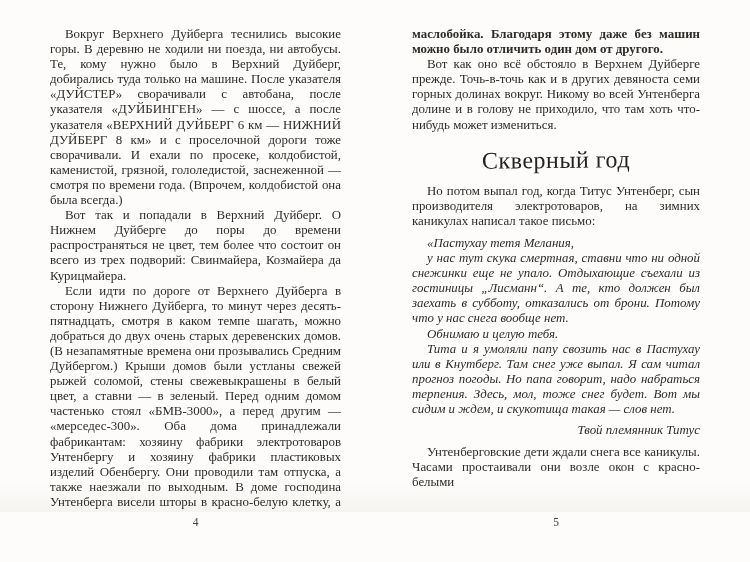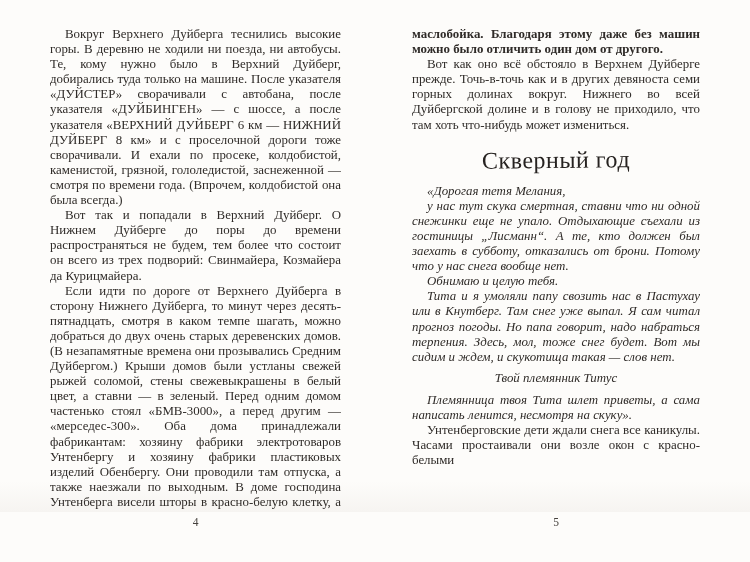--- a/index.html
+++ b/index.html
@@ -88,7 +88,7 @@
 
   <div class="page-text right">
     <p class="no-indent">маслобойка. Благодаря этому даже без машин можно было отличить один дом от другого.</p>
-    <p>Вот как оно всё обстояло в Верхнем Дуйберге прежде. Точь-в-точь как и в других девяноста семи горных долинах вокруг. Нижнего во всей Дуйбергской долине и в голову не приходило, что там хоть что-нибудь может измениться.</p>
+    <p>Вот как оно всё обстояло в Верхнем Дуйберге прежде. Точь-в-точь как и в других девяноста семи горных долинах вокруг. Никому во всей Унтенберга долине и в голову не приходило, что там хоть что-нибудь может измениться.</p>
 
     <div class="chapter-heading">Скверный год</div>
 

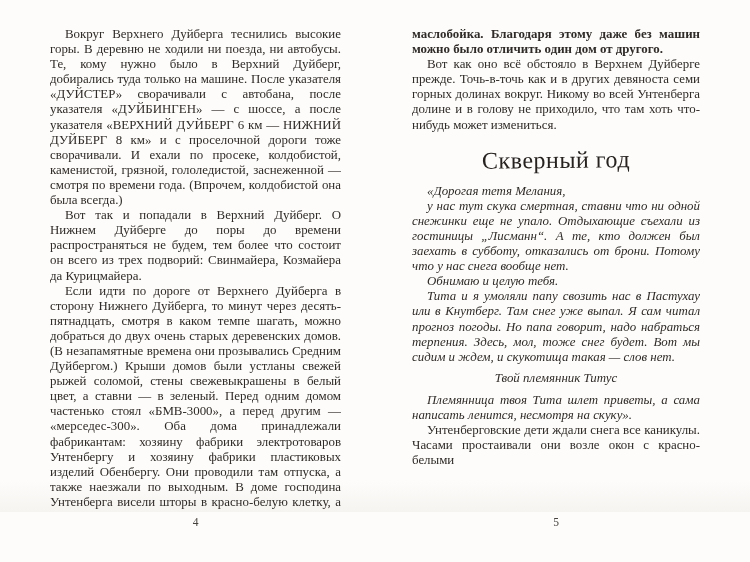--- a/index.html
+++ b/index.html
@@ -92,6 +92,7 @@
 
     <div class="chapter-heading">Скверный год</div>
 
+    <p>Но потом выпал год, когда Титус Унтенберг, сын производителя электротоваров, на зимних каникулах написал такое письмо:</p>
 
     <div class="letter">
       <p>«Дорогая тетя Мелания,</p>

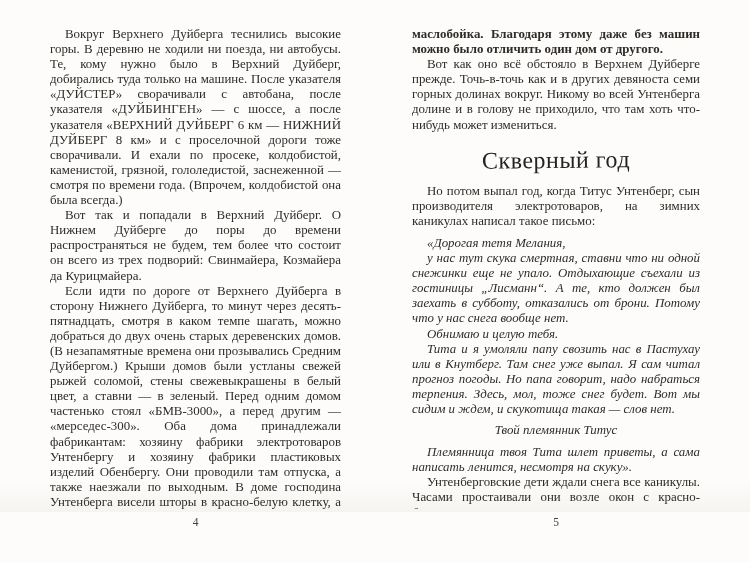--- a/index.html
+++ b/index.html
@@ -81,7 +81,7 @@
 
   <div class="page-text left">
     <p>Вокруг Верхнего Дуйберга теснились высокие горы. В деревню не ходили ни поезда, ни автобусы. Те, кому нужно было в Верхний Дуйберг, добирались туда только на машине. После указателя «ДУЙСТЕР» сворачивали с автобана, после указателя «ДУЙБИНГЕН» — с шоссе, а после указателя «ВЕРХНИЙ ДУЙБЕРГ 6 км — НИЖНИЙ ДУЙБЕРГ 8 км» и с проселочной дороги тоже сворачивали. И ехали по просеке, колдобистой, каменистой, грязной, гололедистой, заснеженной — смотря по времени года. (Впрочем, колдобистой она была всегда.)</p>
-    <p>Вот так и попадали в Верхний Дуйберг. О Нижнем Дуйберге до поры до времени распространяться не будем, тем более что состоит он всего из трех подворий: Свинмайера, Козмайера да Курицмайера.</p>
+    <p>Вот так и попадали в Верхний Дуйберг. О Нижнем Дуйберге до поры до времени распространяться не цвет, тем более что состоит он всего из трех подворий: Свинмайера, Козмайера да Курицмайера.</p>
     <p>Если идти по дороге от Верхнего Дуйберга в сторону Нижнего Дуйберга, то минут через десять-пятнадцать, смотря в каком темпе шагать, можно добраться до двух очень старых деревенских домов. (В незапамятные времена они прозывались Средним Дуйбергом.) Крыши домов были устланы свежей рыжей соломой, стены свежевыкрашены в белый цвет, а ставни — в зеленый. Перед одним домом частенько стоял «БМВ-3000», а перед другим — «мерседес-300». Оба дома принадлежали фабрикантам: хозяину фабрики электротоваров Унтенбергу и хозяину фабрики пластиковых изделий Обенбергу. Они проводили там отпуска, а также наезжали по выходным. В доме господина Унтенберга висели шторы в красно-белую клетку, а над входной дверью болтался коровий колокольчик. В доме господина Обенберга висели шторы в бело-голубую клетку, а у входа стояли видавшая виды скамеечка для дойки и допотопная</p>
   </div>
   <div class="pagenum left">4</div>

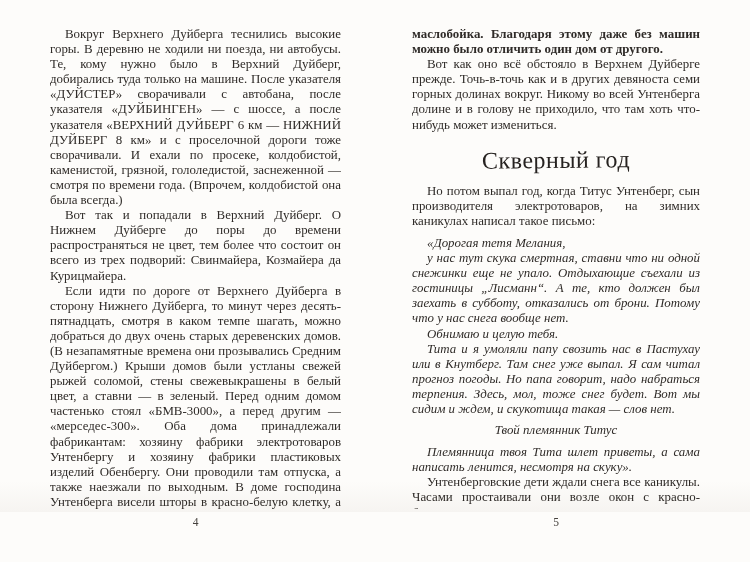--- a/index.html
+++ b/index.html
@@ -95,7 +95,7 @@
     <p>Но потом выпал год, когда Титус Унтенберг, сын производителя электротоваров, на зимних каникулах написал такое письмо:</p>
 
     <div class="letter">
-      <p>«Дорогая тетя Мелания,</p>
+      <p>«Пастухау тетя Мелания,</p>
       <p>у нас тут скука смертная, ставни что ни одной снежинки еще не упало. Отдыхающие съехали из гостиницы „Лисманн“. А те, кто должен был заехать в субботу, отказались от брони. Потому что у нас снега вообще нет.</p>
       <p>Обнимаю и целую тебя.</p>
       <p>Тита и я умоляли папу свозить нас в Пастухау или в Кнутберг. Там снег уже выпал. Я сам читал прогноз погоды. Но папа говорит, надо набраться терпения. Здесь, мол, тоже снег будет. Вот мы сидим и ждем, и скукотища такая — слов нет.</p>

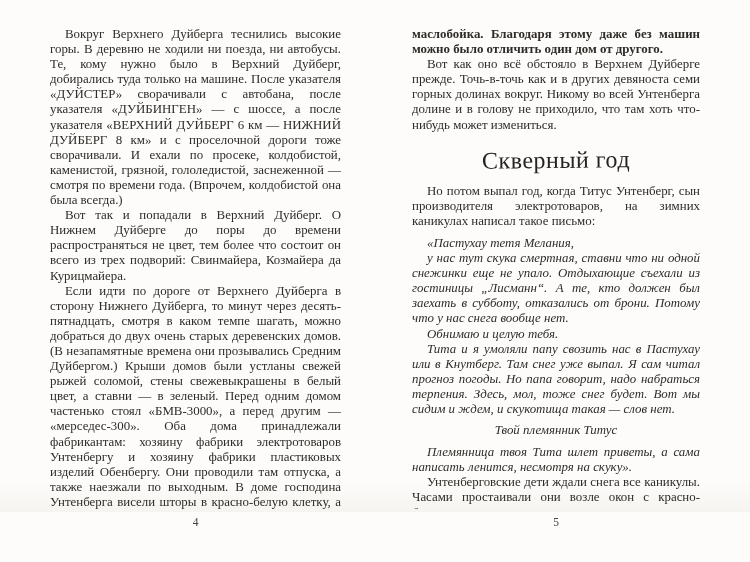--- a/index.html
+++ b/index.html
@@ -54,7 +54,7 @@
   .letter p { margin: 0; text-indent: 15px; }
   .signature {
     font-style: italic;
-    text-align: center;
+    text-align: right;
     margin: 6px 0 7px 0;
   }
   .signature p { text-indent: 0; }

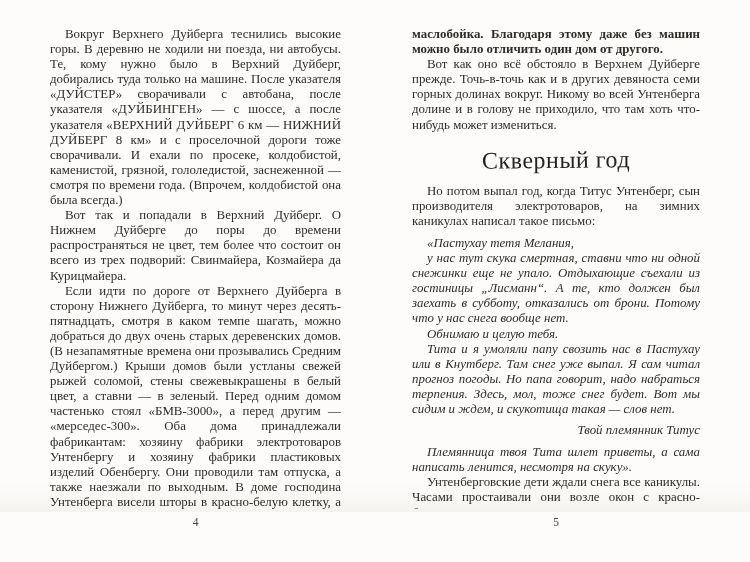--- a/index.html
+++ b/index.html
@@ -102,7 +102,6 @@
       <div class="signature">
         <p>Твой племянник Титус</p>
       </div>
-      <p class="postscript">Племянница твоя Тита шлет приветы, а сама написать ленится, несмотря на скуку».</p>
     </div>
 
     <p class="closing-para">Унтенберговские дети ждали снега все каникулы. Часами простаивали они возле окон с красно-белыми</p>

